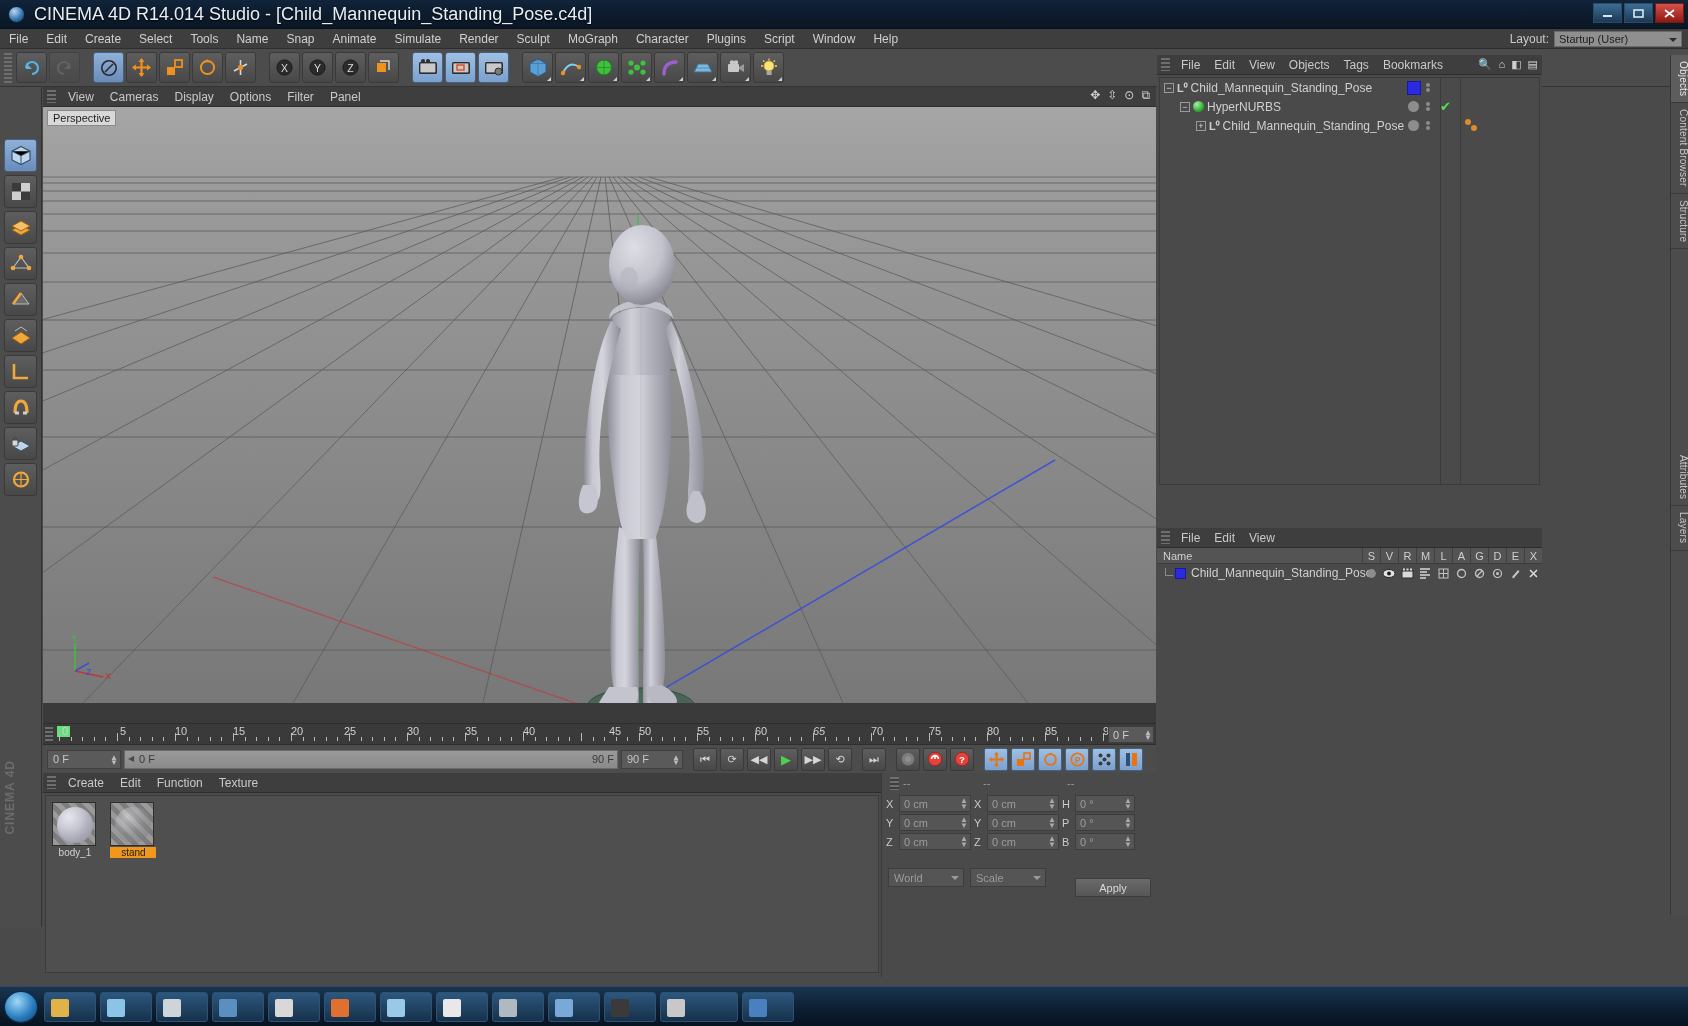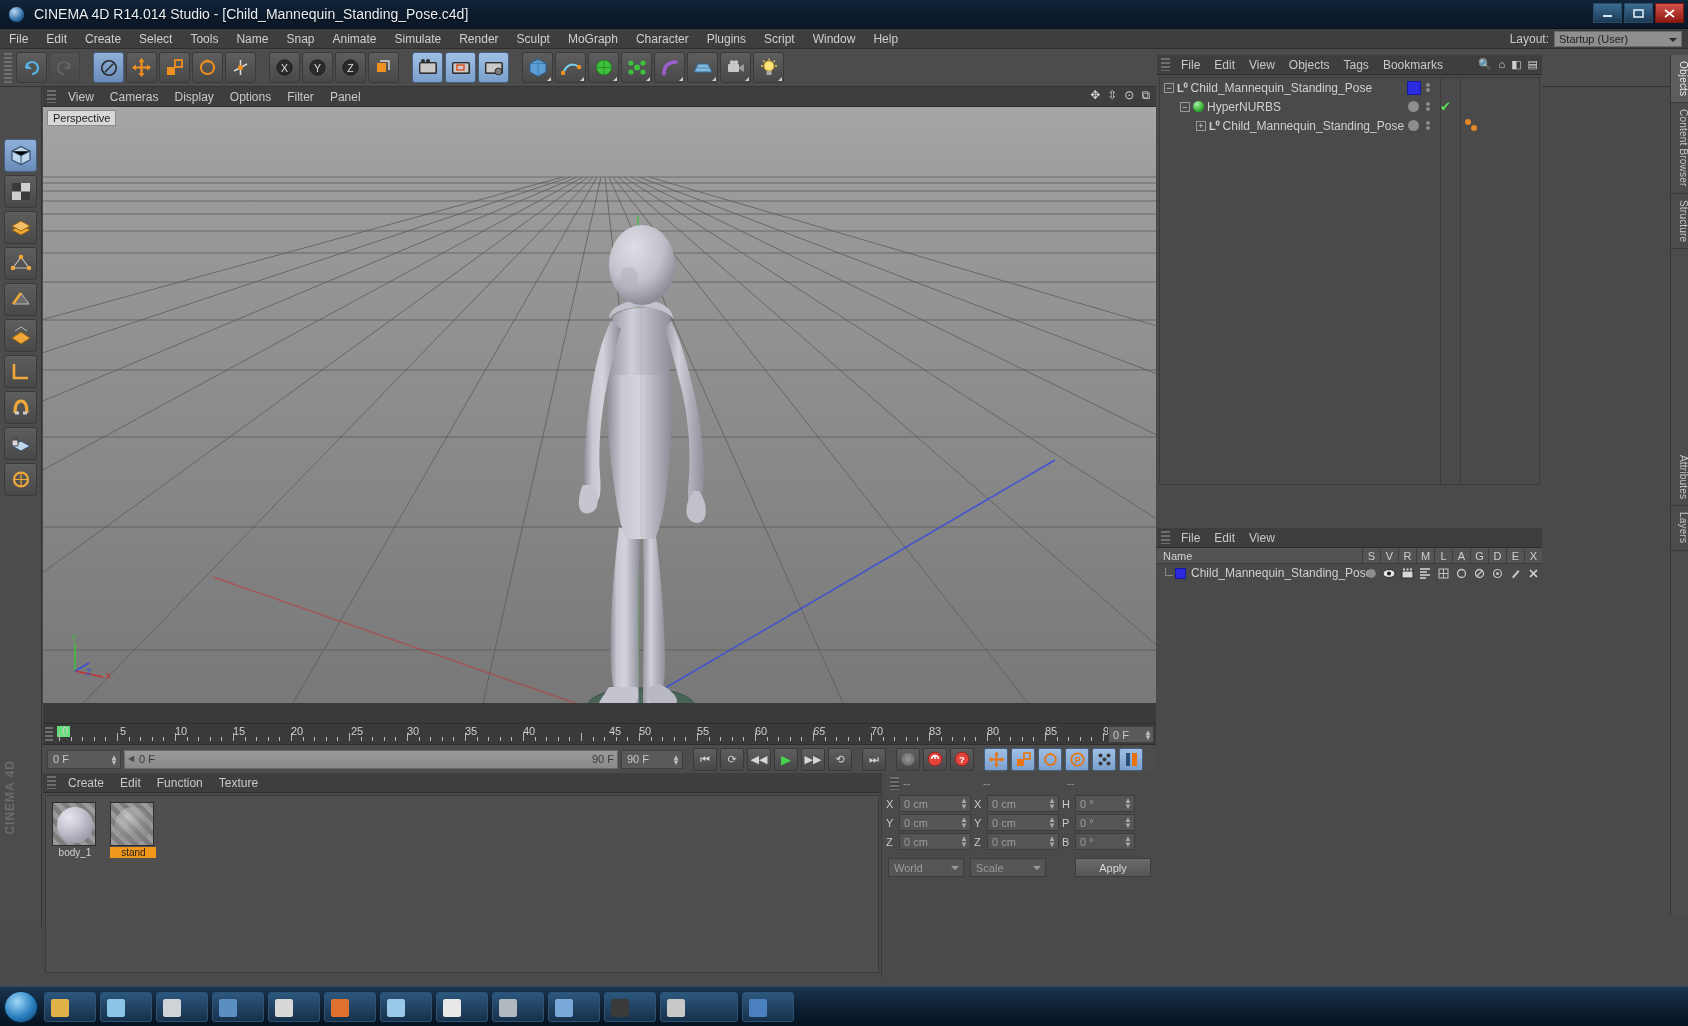--- a/index.html
+++ b/index.html
@@ -25,7 +25,7 @@
     border: 1px solid #0b2238; flex: 0 0 auto;
   }
   .title-text {
-    color: #e8eef5; font-size: 14px; margin-left: 9px;
+    color: #e8eef5; font-size: 18px; margin-left: 9px;
     text-shadow: 0 1px 1px #000; white-space: nowrap;
   }
   .win-btns { position: absolute; right: 4px; top: 3px; display: flex; gap: 2px; }

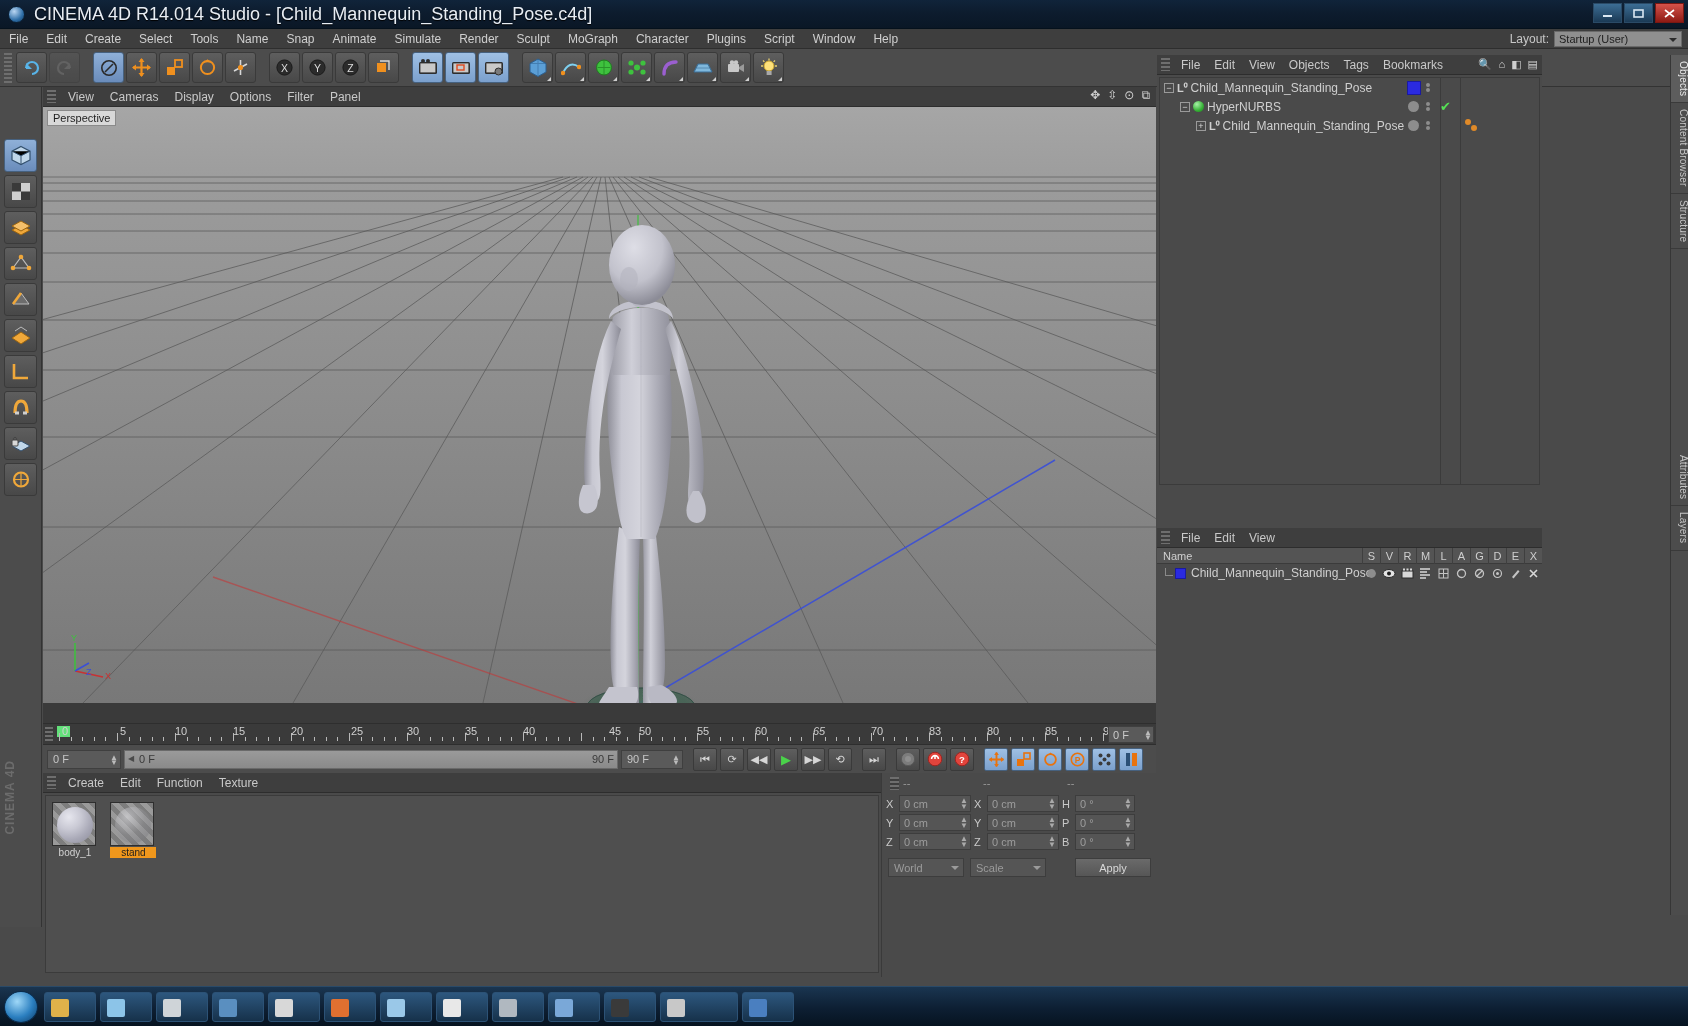--- a/index.html
+++ b/index.html
@@ -779,7 +779,7 @@
         <div class="tl-num" style="left: 138px;">10</div>
         <div class="tl-num" style="left: 196px;">15</div>
         <div class="tl-num" style="left: 254px;">20</div>
-        <div class="tl-num" style="left: 314px;">25</div>
+        <div class="tl-num" style="left: 307px;">25</div>
         <div class="tl-num" style="left: 370px;">30</div>
         <div class="tl-num" style="left: 428px;">35</div>
         <div class="tl-num" style="left: 486px;">40</div>

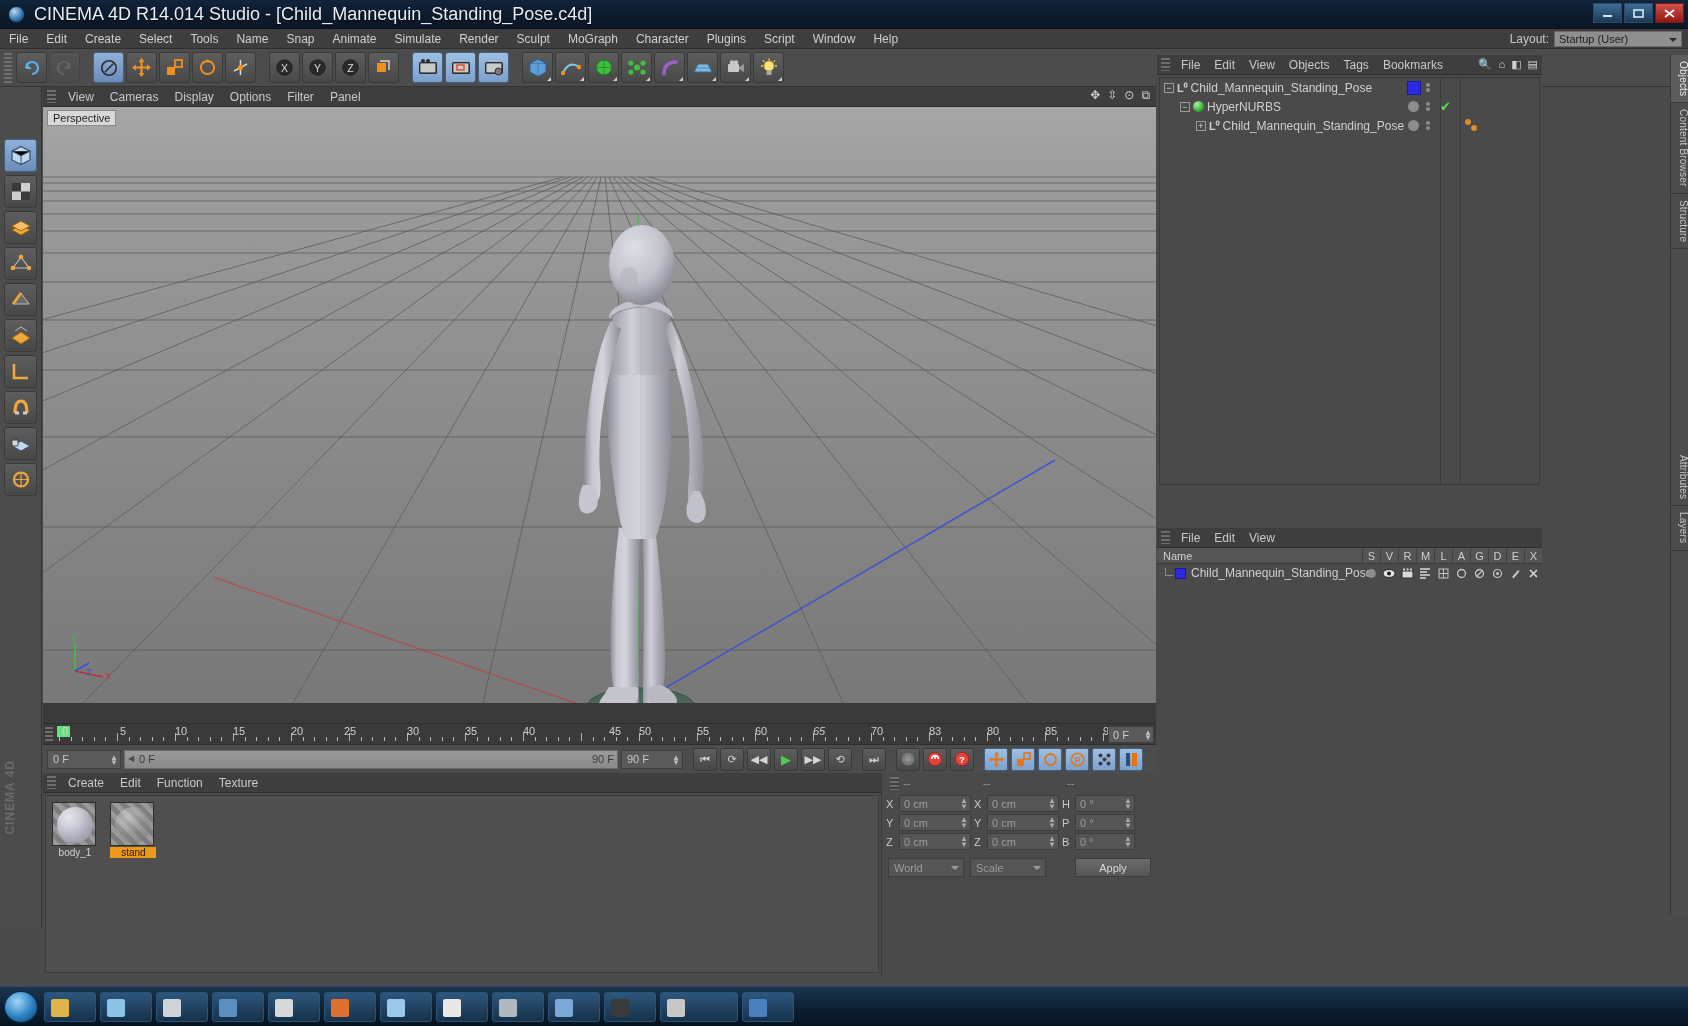--- a/index.html
+++ b/index.html
@@ -789,7 +789,7 @@
         <div class="tl-num" style="left: 718px;">60</div>
         <div class="tl-num" style="left: 776px; font-style: italic;">65</div>
         <div class="tl-num" style="left: 834px;">70</div>
-        <div class="tl-num" style="left: 892px;">83</div>
+        <div class="tl-num" style="left: 892px;">75</div>
         <div class="tl-num" style="left: 950px;">80</div>
         <div class="tl-num" style="left: 1008px;">85</div>
         <div class="tl-num" style="left: 1066px;">90</div>

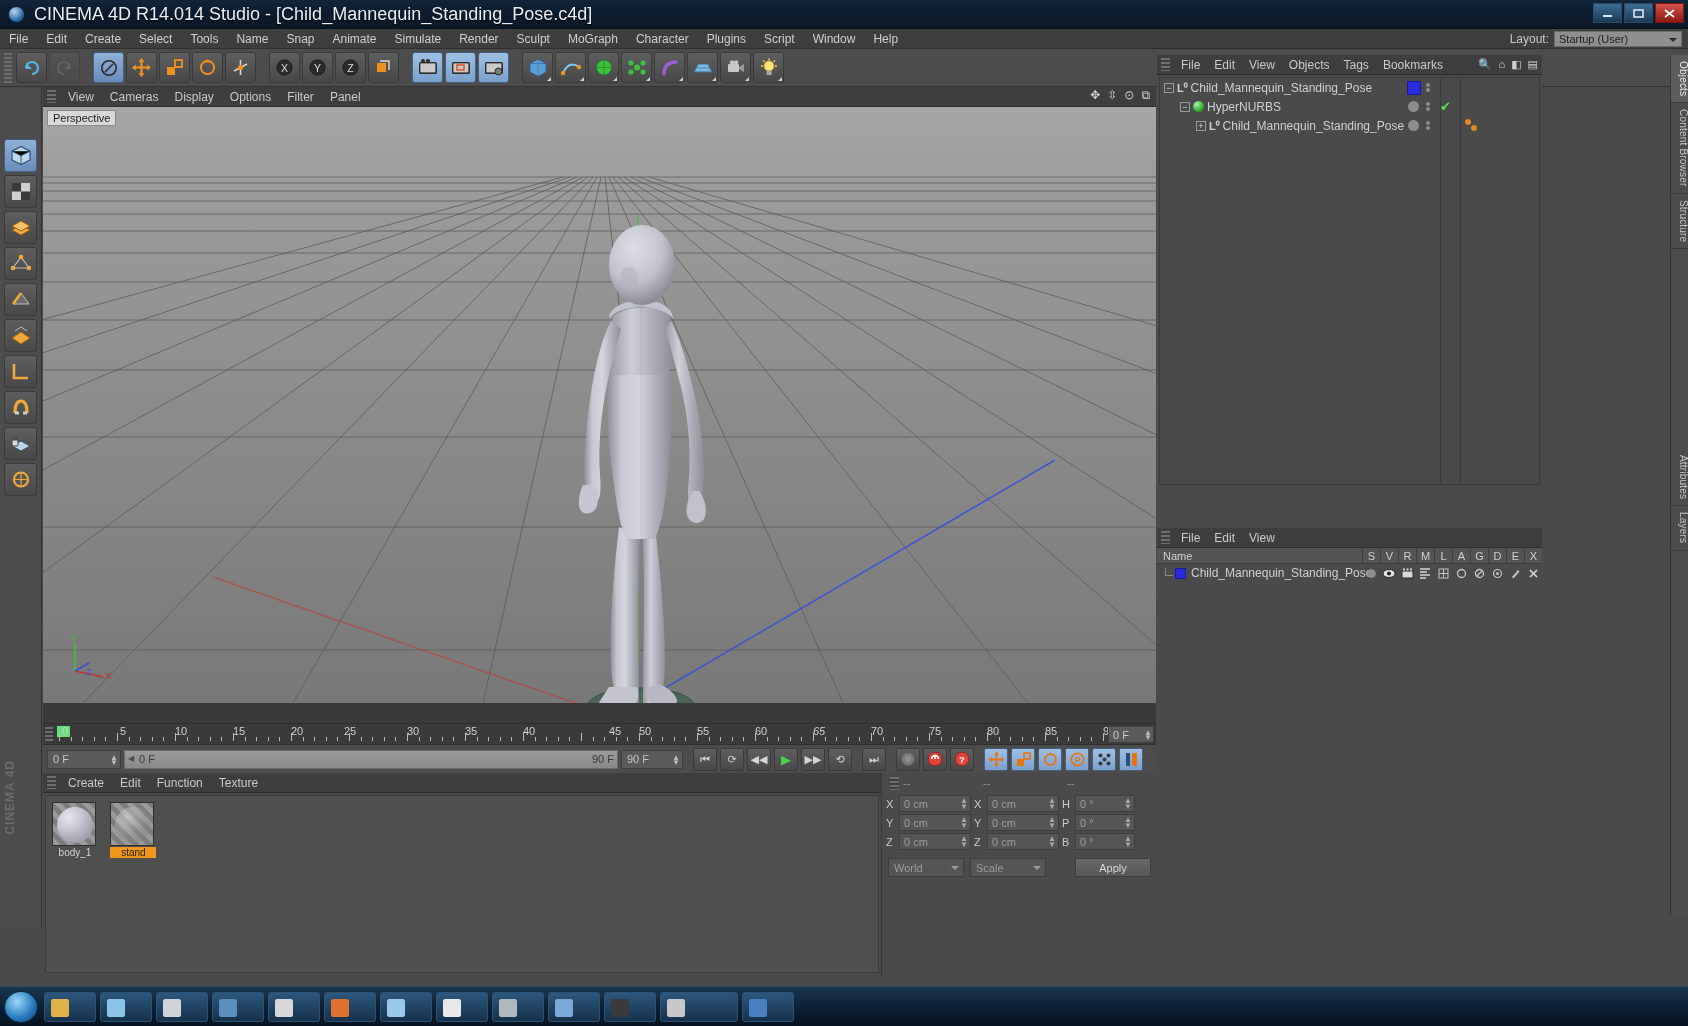--- a/index.html
+++ b/index.html
@@ -195,7 +195,7 @@
   .coord-foot { display:flex; align-items:center; gap:6px; padding:6px 5px 0 6px;}
   .csel { width:76px; height:19px; background:#555; border:1px solid #3d3d3d; color:#9b9b9b; font-size:11px; display:flex; align-items:center; padding-left:5px; position:relative;}
   .csel::after{content:''; position:absolute; right:4px; top:7px; border-left:4px solid transparent; border-right:4px solid transparent; border-top:4px solid #9b9b9b;}
-  .apply-btn { width:76px; height:19px; background:linear-gradient(180deg,#6a6a6a,#565656); border:1px solid #3d3d3d; color:#d8d8d8; font-size:11px; display:flex; align-items:center; justify-content:center; margin-left:auto;}
+  .apply-btn { width:76px; height:19px; background:linear-gradient(180deg,#6a6a6a,#565656); border:1px solid #3d3d3d; color:#d8d8d8; font-size:11px; display:flex; align-items:center; justify-content:center; margin-left:auto;margin-top:20px;}
 
   
   .obj-panel { position:absolute; left:1157px; top:55px; width:385px; height:432px; background:#4a4a4a;}

